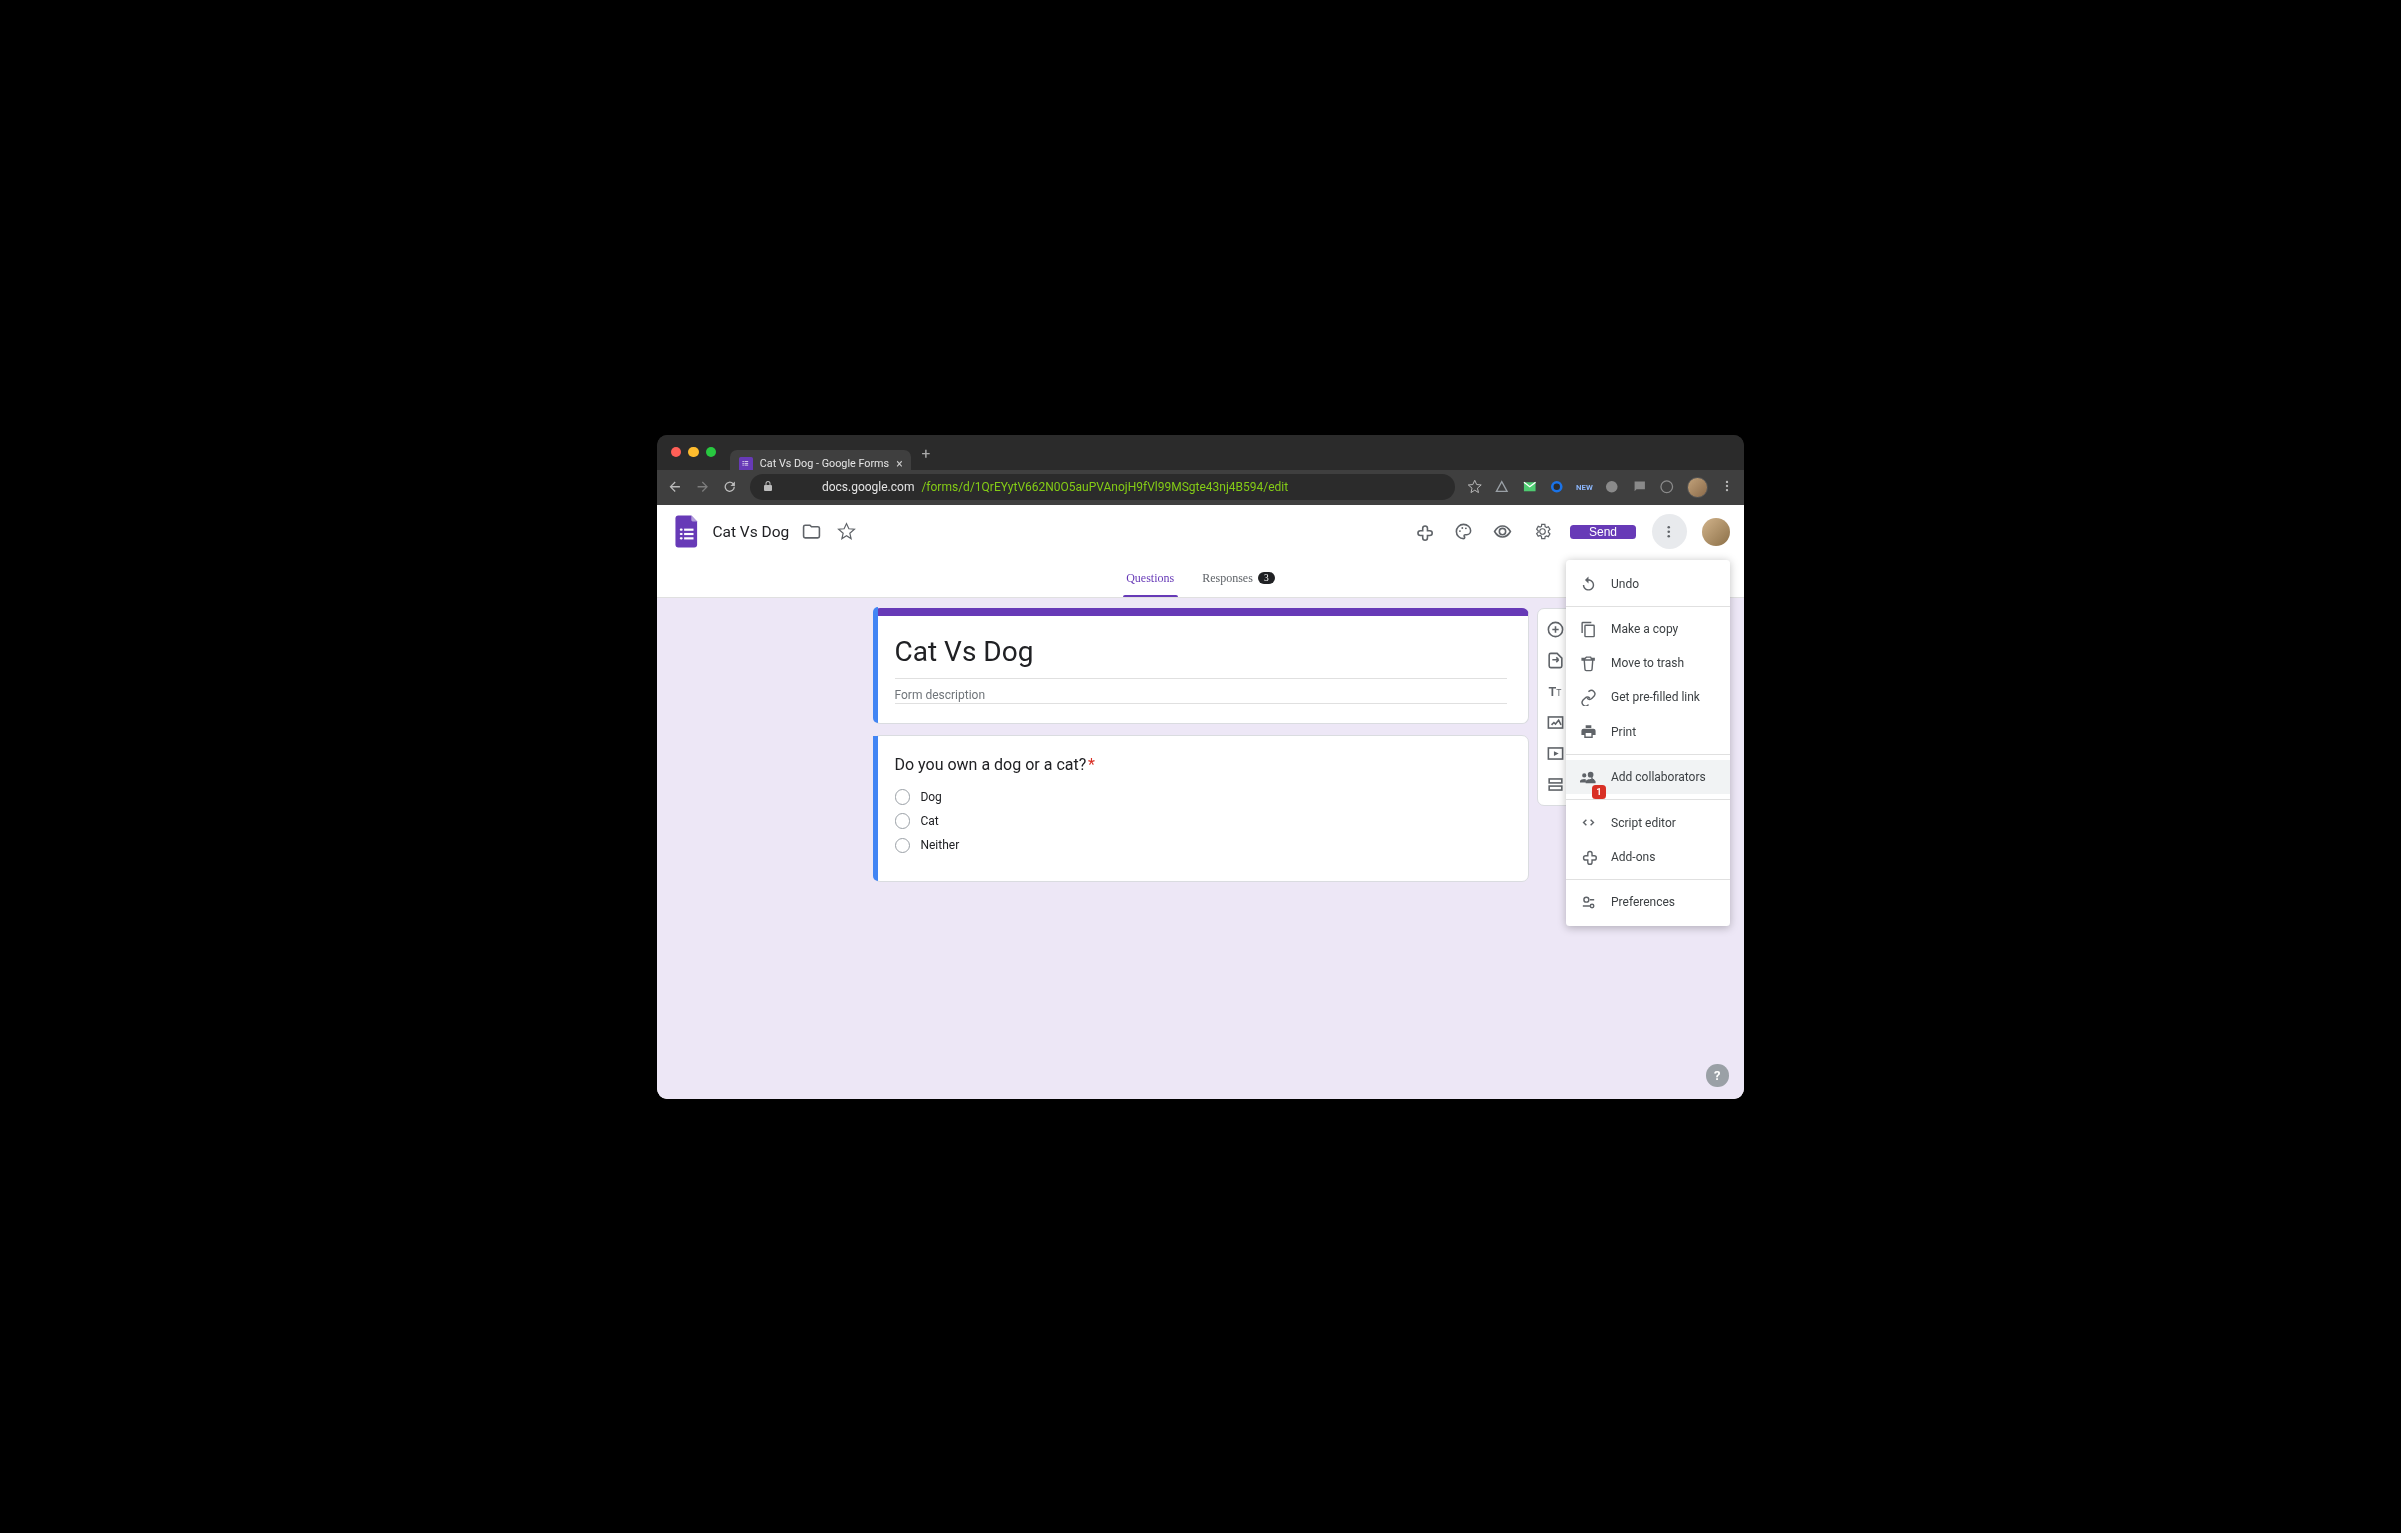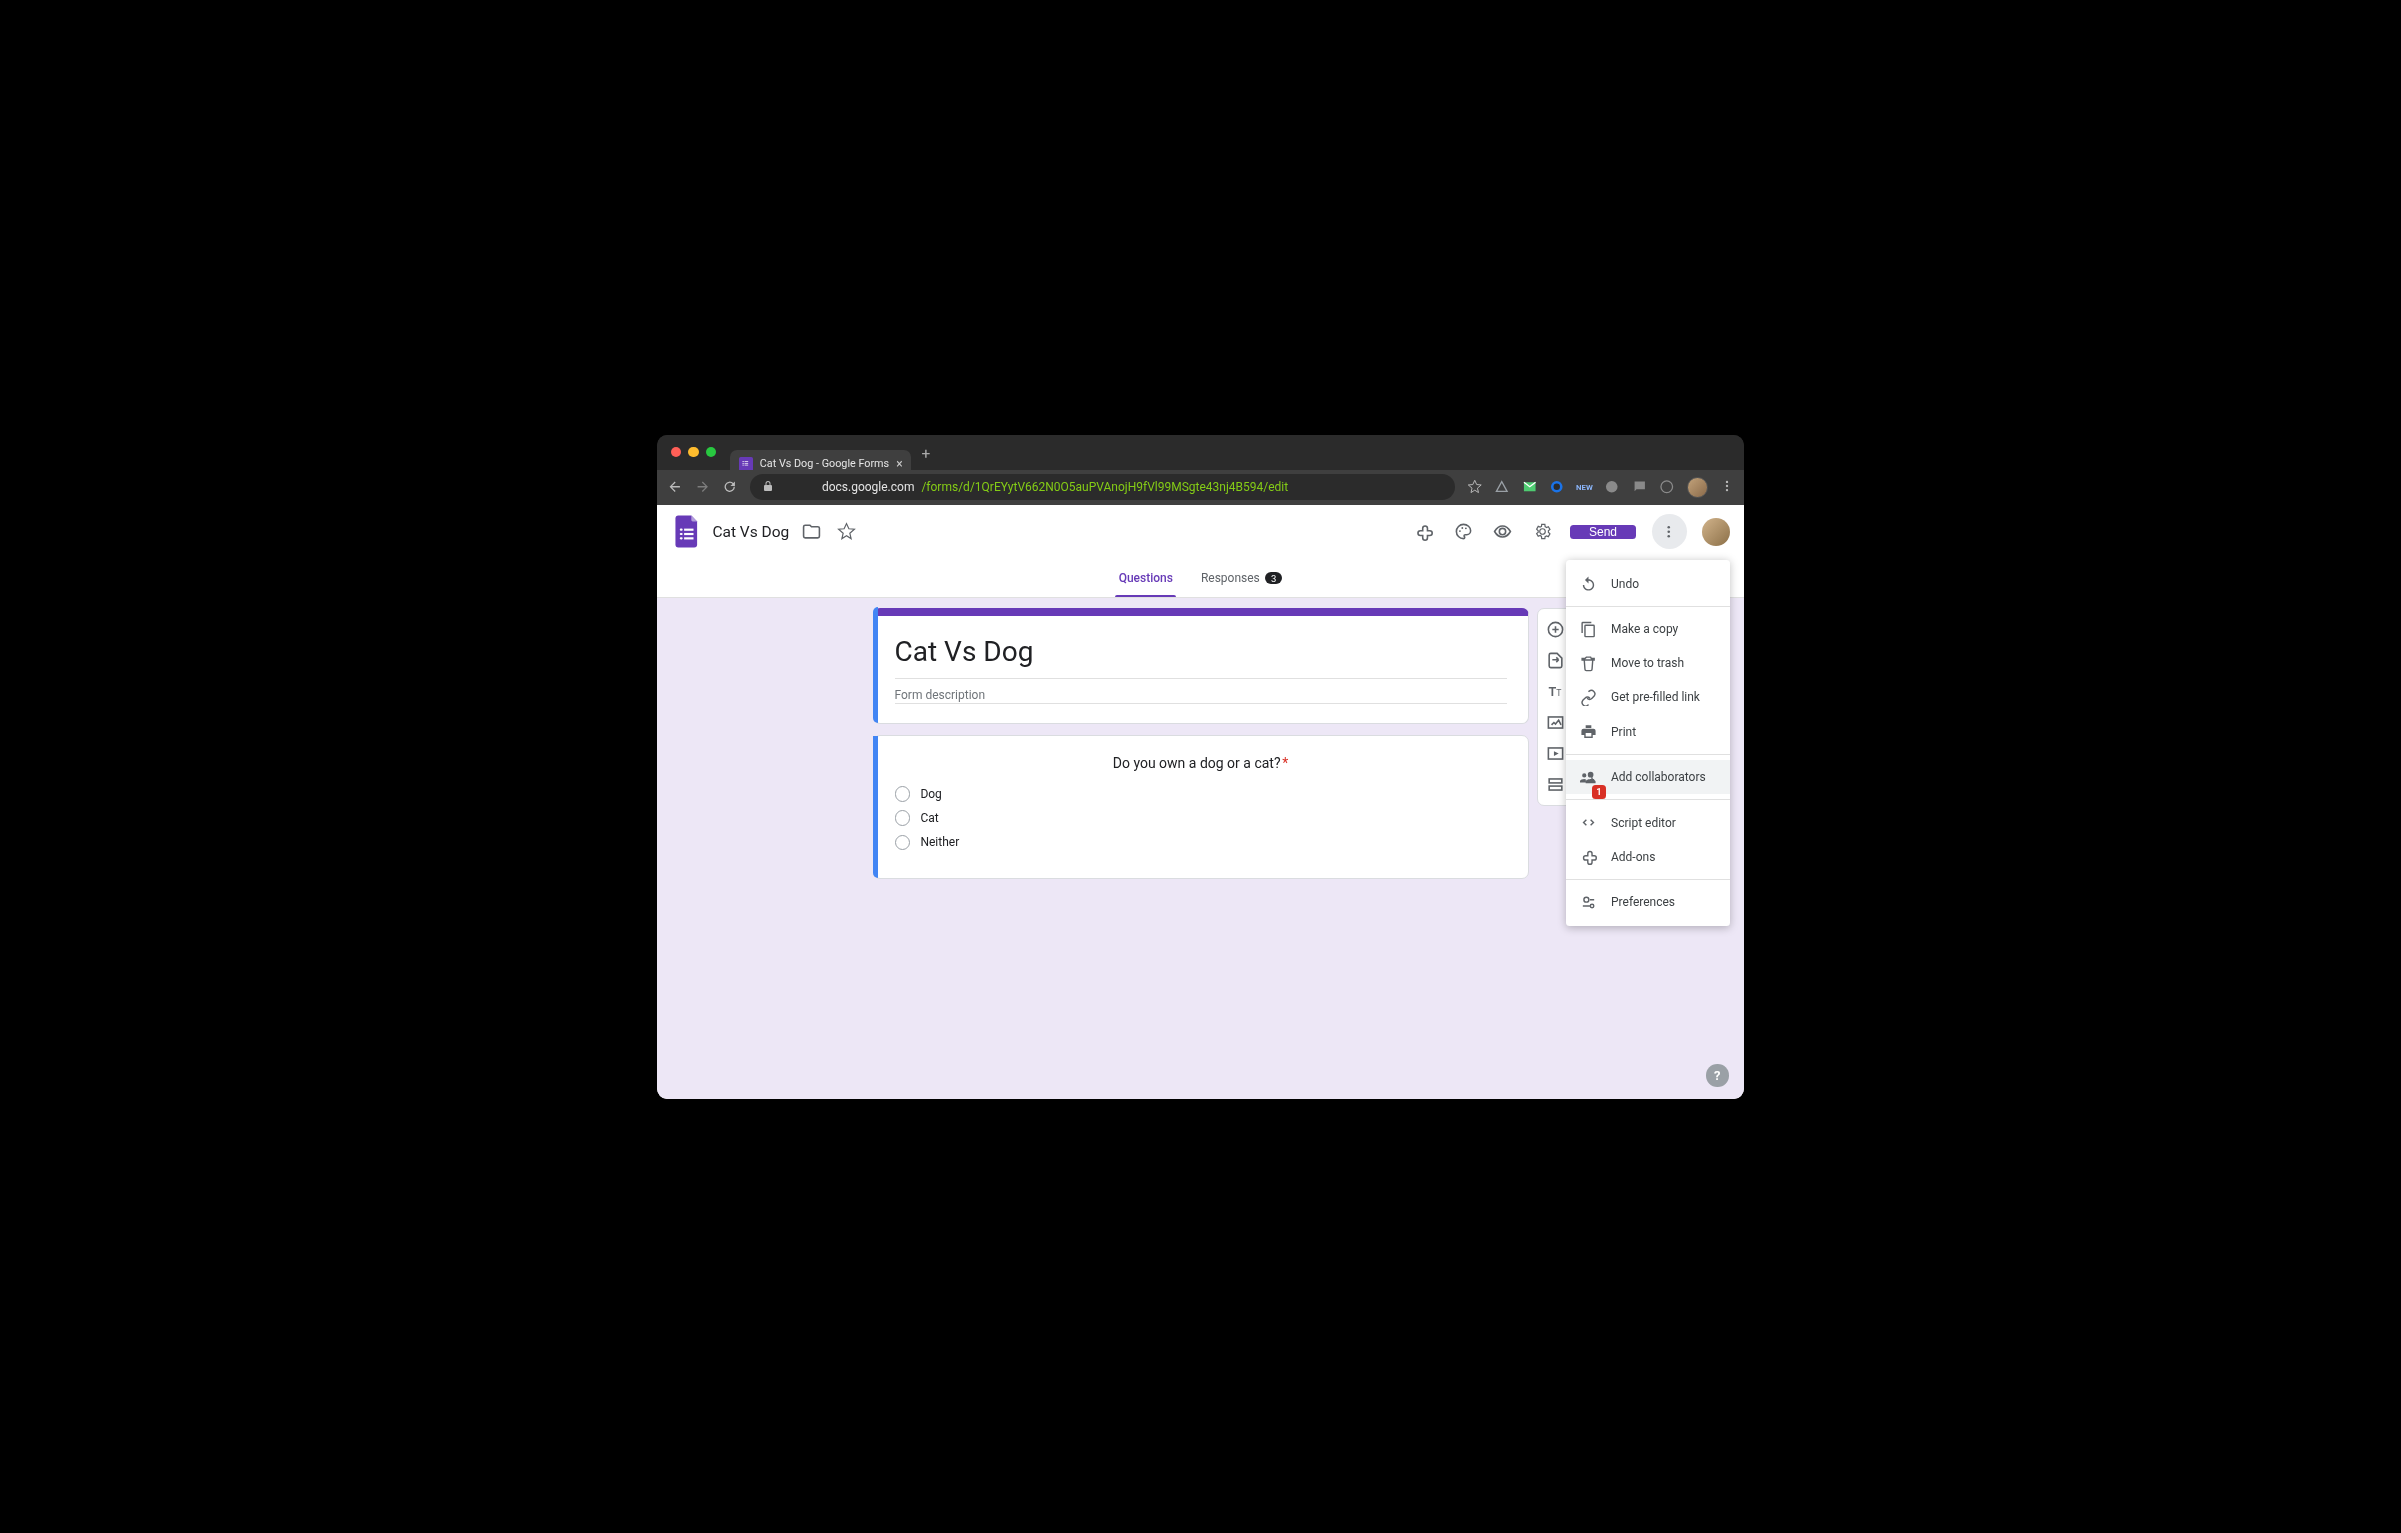--- a/index.html
+++ b/index.html
@@ -143,6 +143,7 @@
     justify-content: center;
     gap: 21px;
     border-bottom: 0.9px solid #e0e0e0;
+    font-family: Liberation Serif, serif;
   }
   .app-tab { font-size: 12px; color: #5f6368; cursor: pointer; padding: 0 3.5px; height: 100%; display:flex; align-items:center; position:relative; }
   .app-tab.active { color: #673ab7; font-weight: 500; }

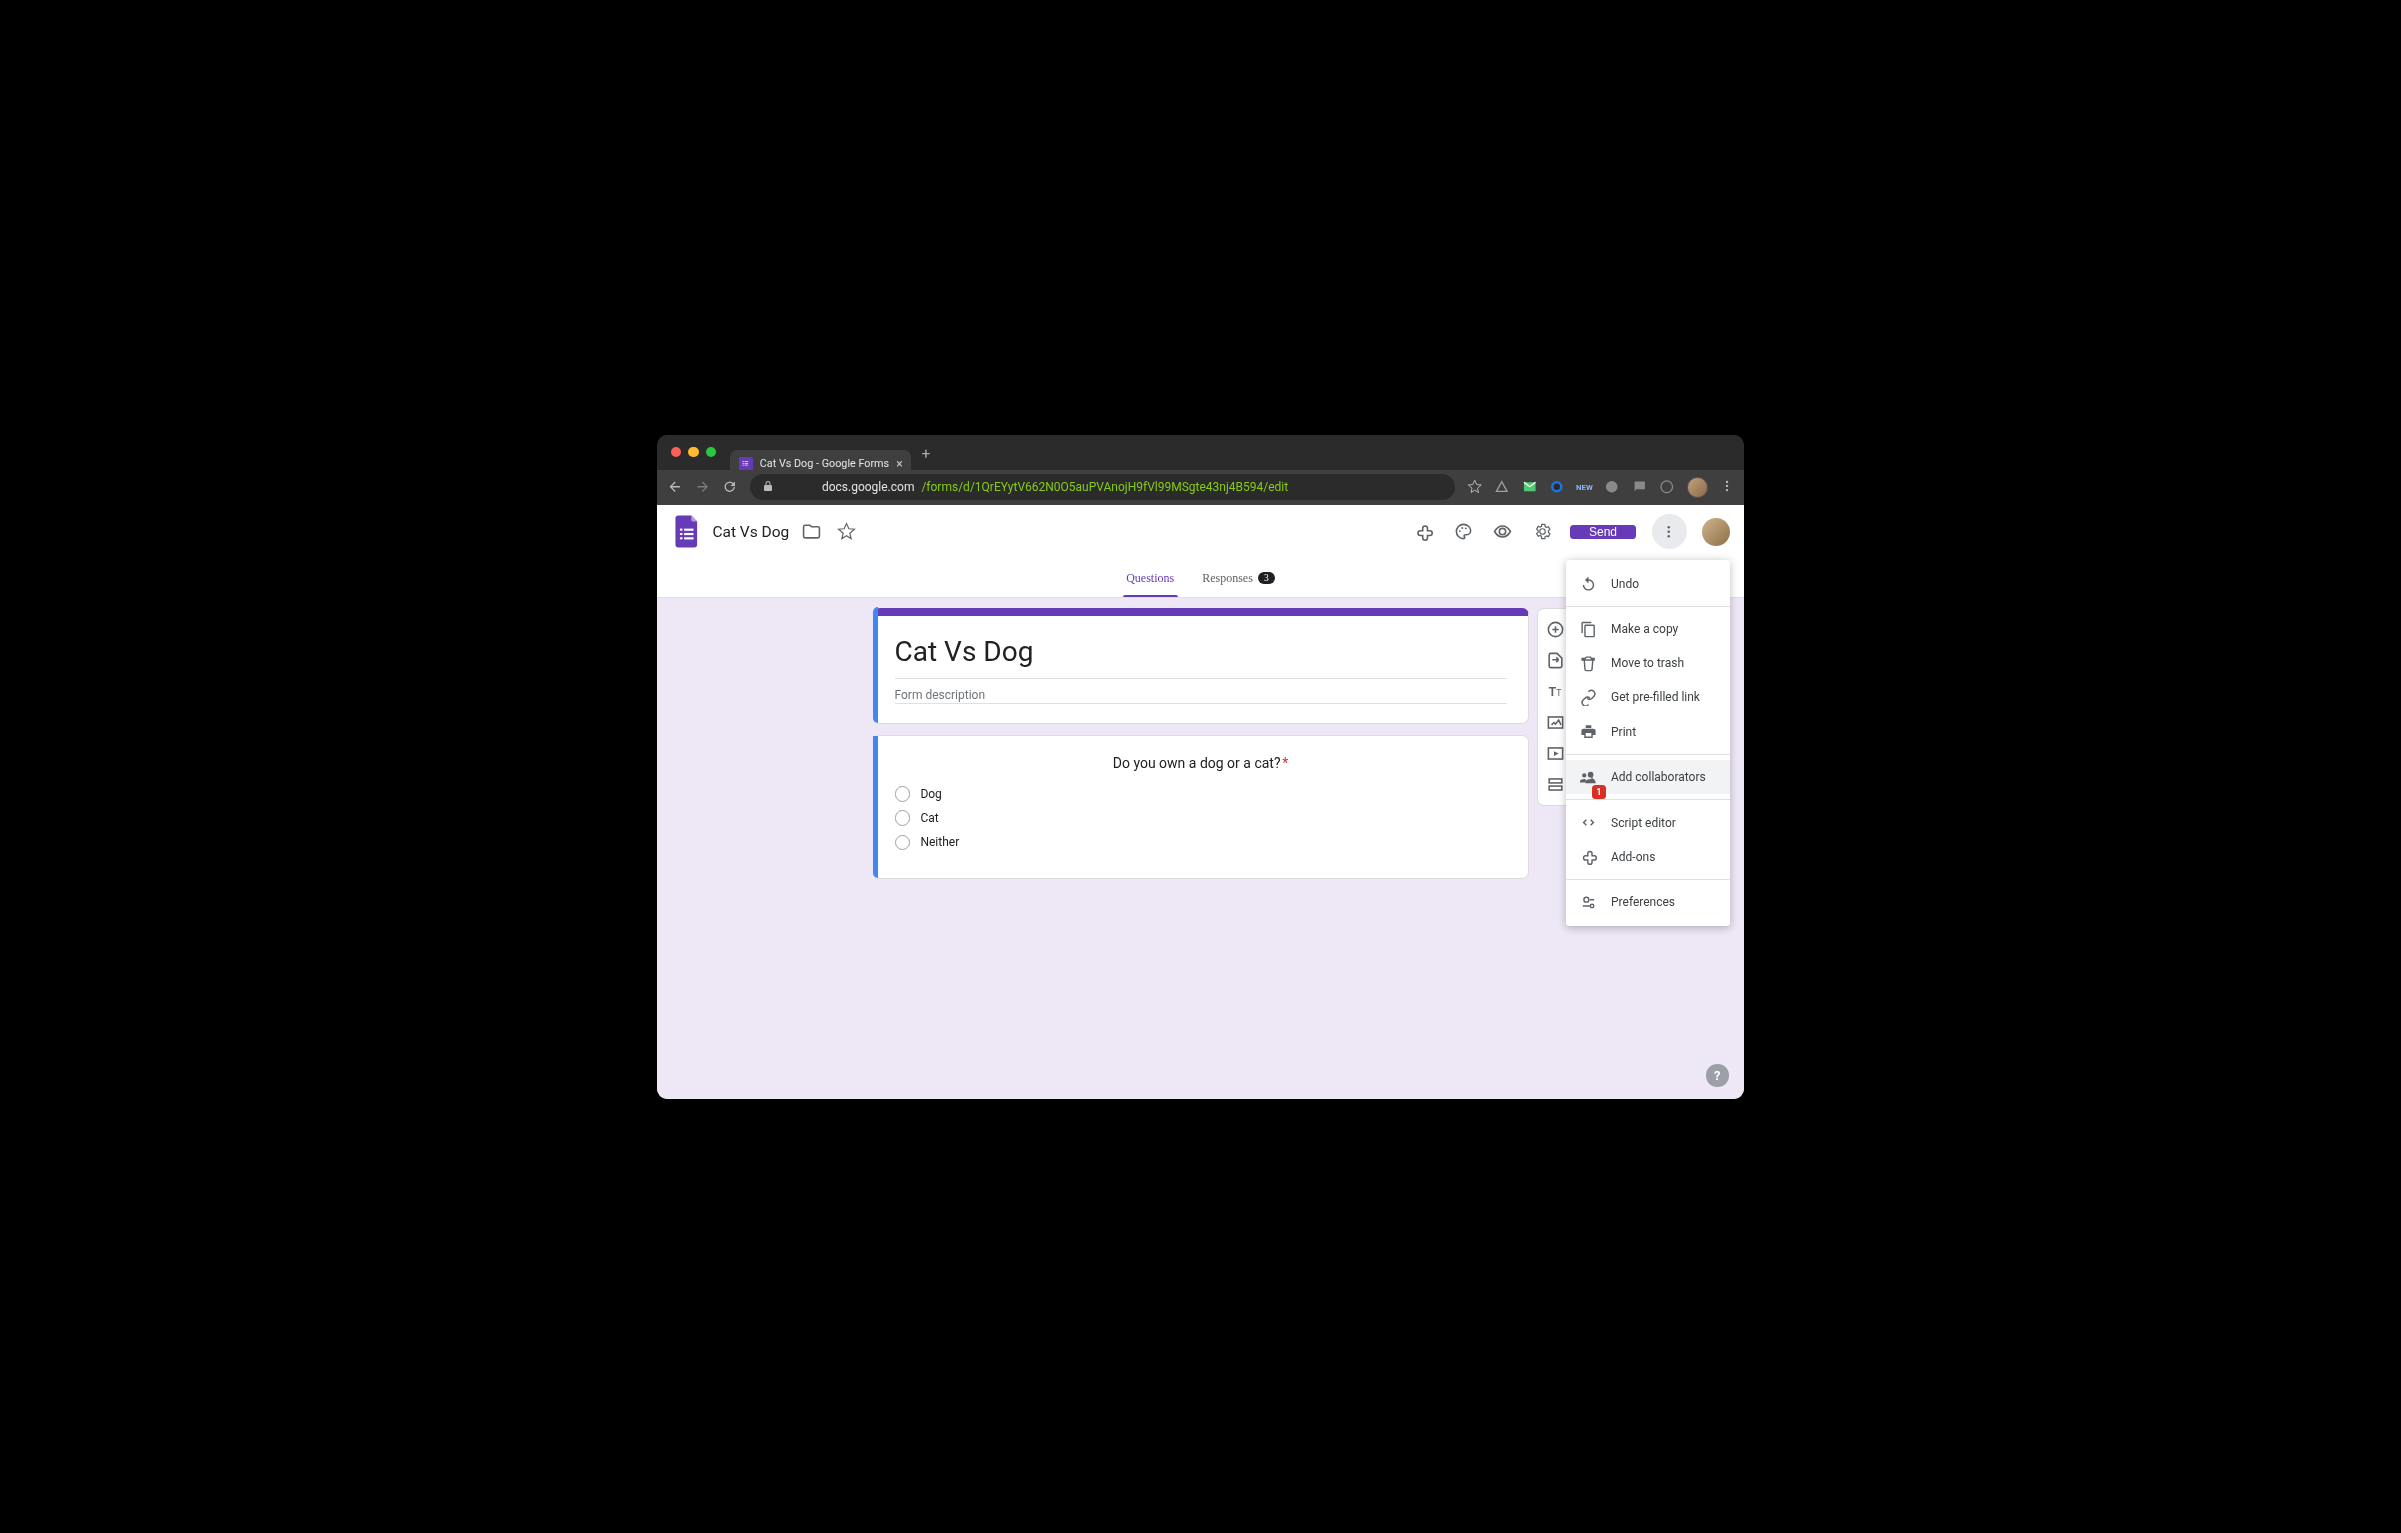--- a/index.html
+++ b/index.html
@@ -175,7 +175,7 @@
   .card h1 { font-size: 28px; font-weight: 400; color:#202124; margin-bottom: 10.4px; }
   .desc-line { color:#70757a; font-size:12px; border-bottom:0.9px solid #e0e0e0; padding-bottom:1.7px; margin-top: 5.2px;}
   .title-card .title-underline { height:0.9px; background:#e0e0e0; margin-bottom:8.6px; }
-  .q-title { font-size:14px; color:#202124; margin-bottom:15.5px;text-align:center; }
+  .q-title { font-size:16px; color:#202124; margin-bottom:15.5px; }
   .req-star { color:#d93025; margin-left:1.7px; }
   .option-row { display:flex; align-items:center; gap:10.4px; margin:8.6px 0; font-size:12px; color:#202124; }
   .radio-circle { width:15.5px; height:15.5px; border:1.7px solid #9aa0a6; border-radius:50%; }

